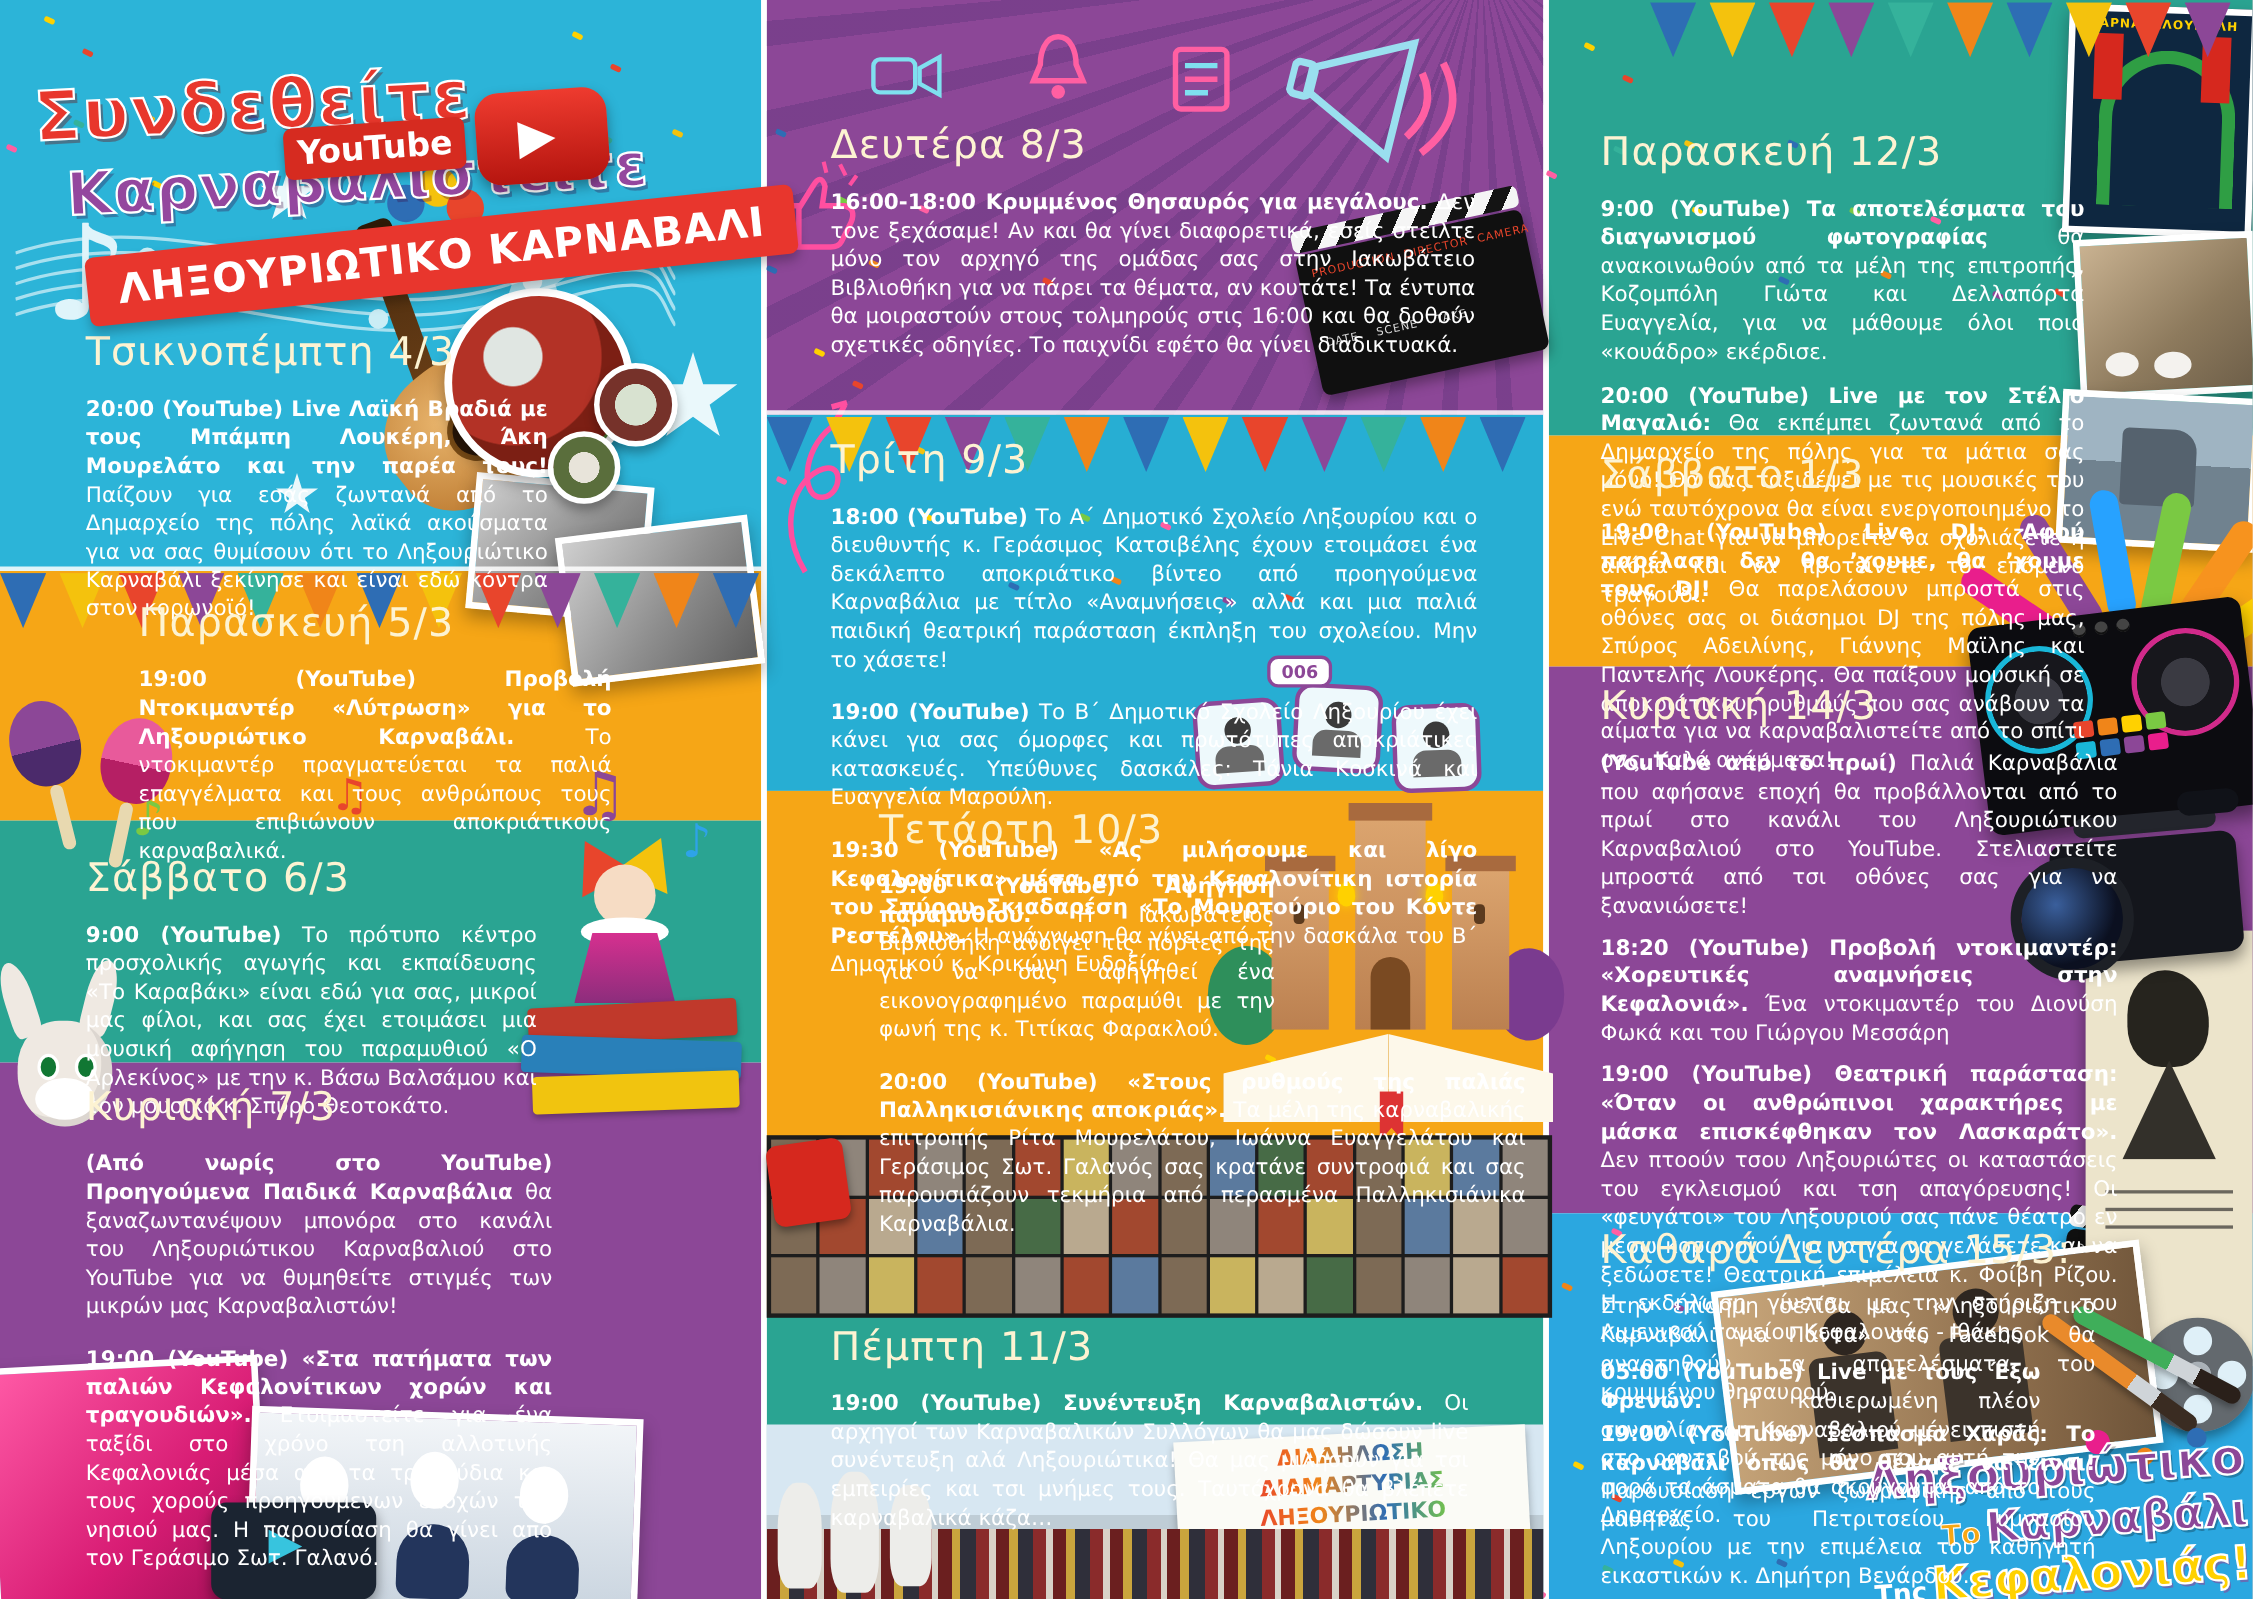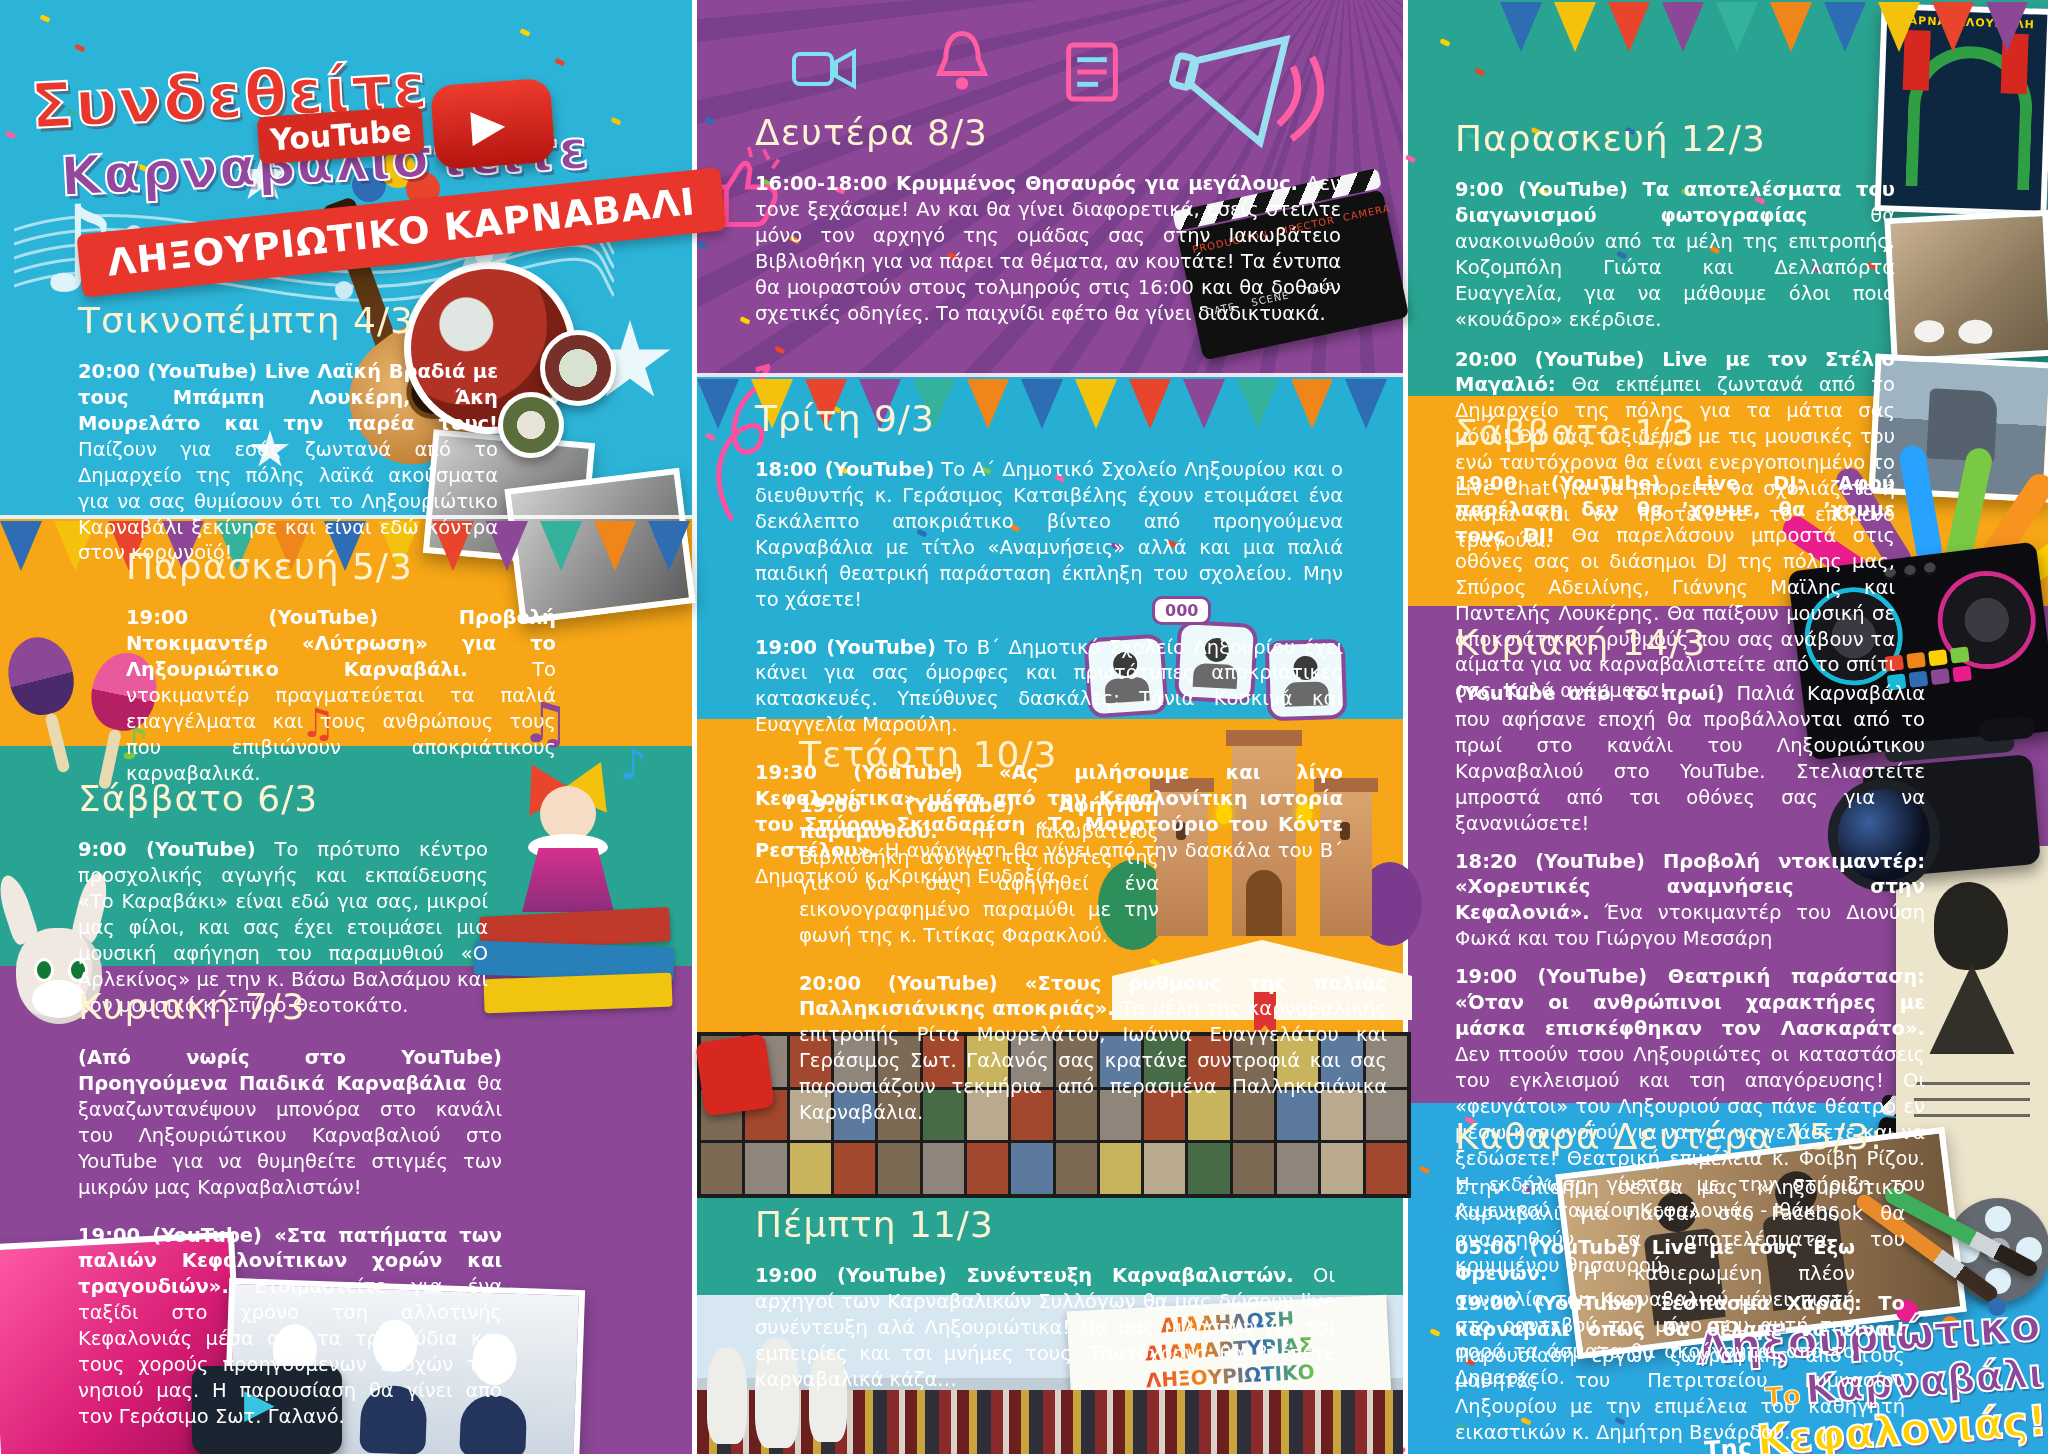--- a/index.html
+++ b/index.html
@@ -432,7 +432,7 @@
     <div class="head"></div>
       <div class="bod"></div>
   </div>
-  <div class="bubble" style="left:1152px;top:596px;">000</div>
+  <div class="bubble" style="left:1152px;top:596px;">006</div>
 
   <div id="castle">
     <div class="bush" style="left:-14px;bottom:70px;width:70px;height:90px;"></div>

